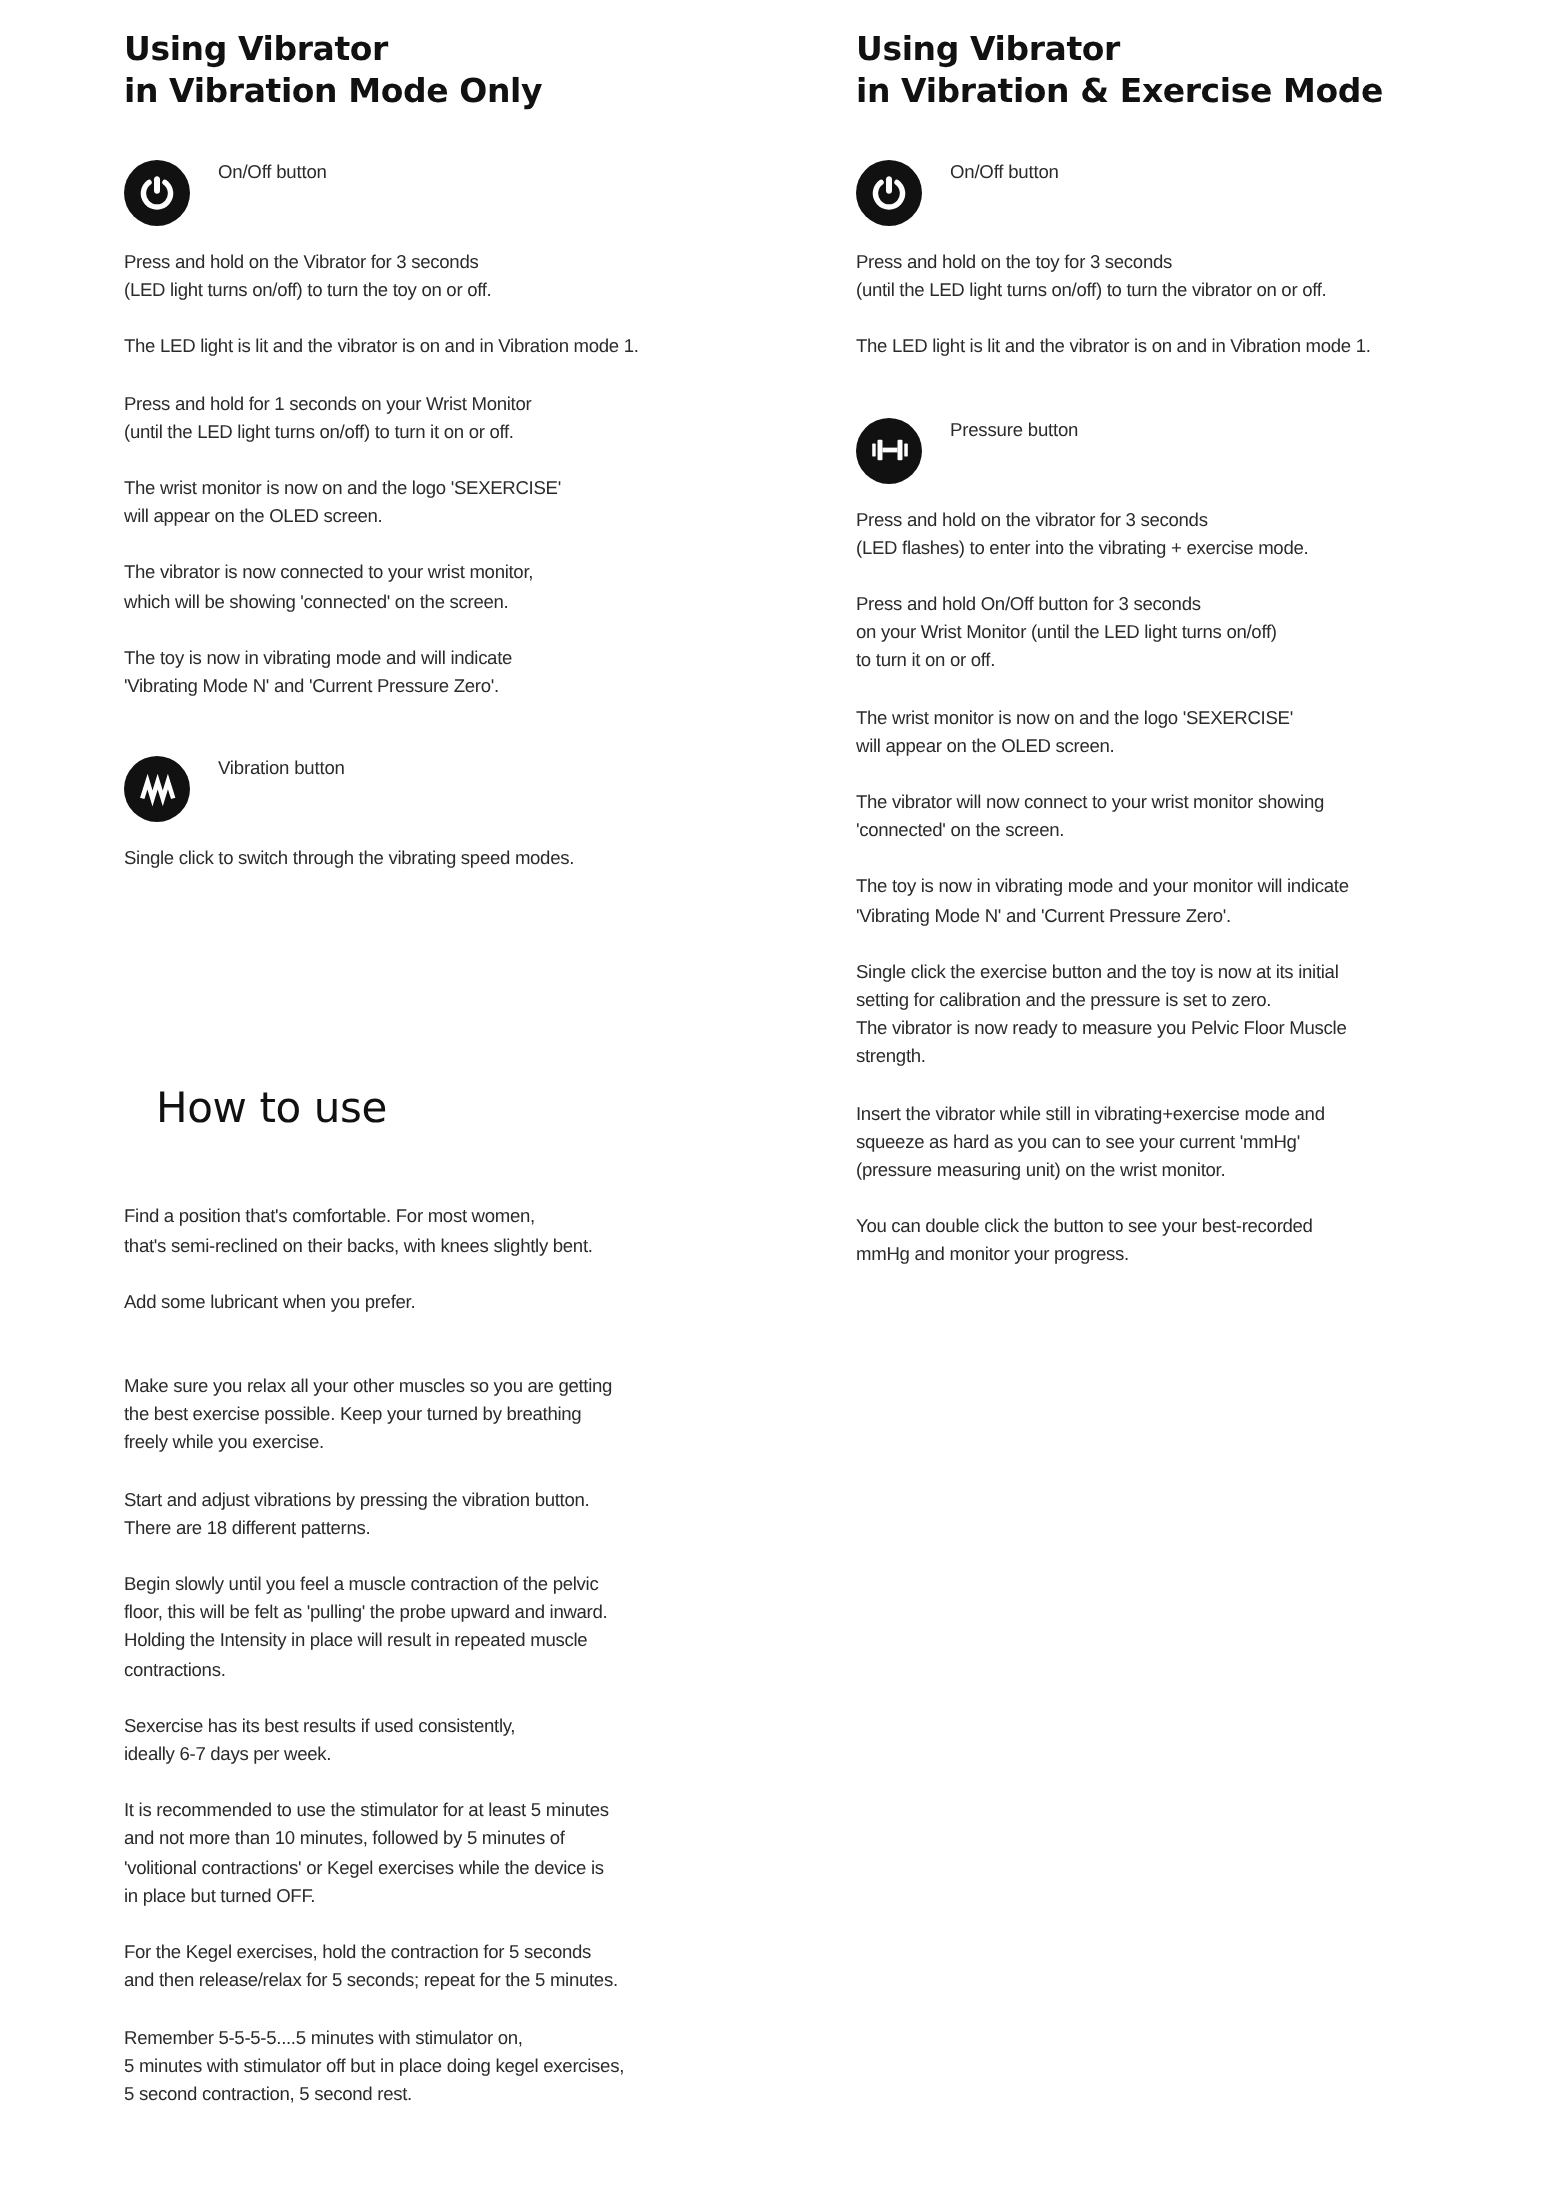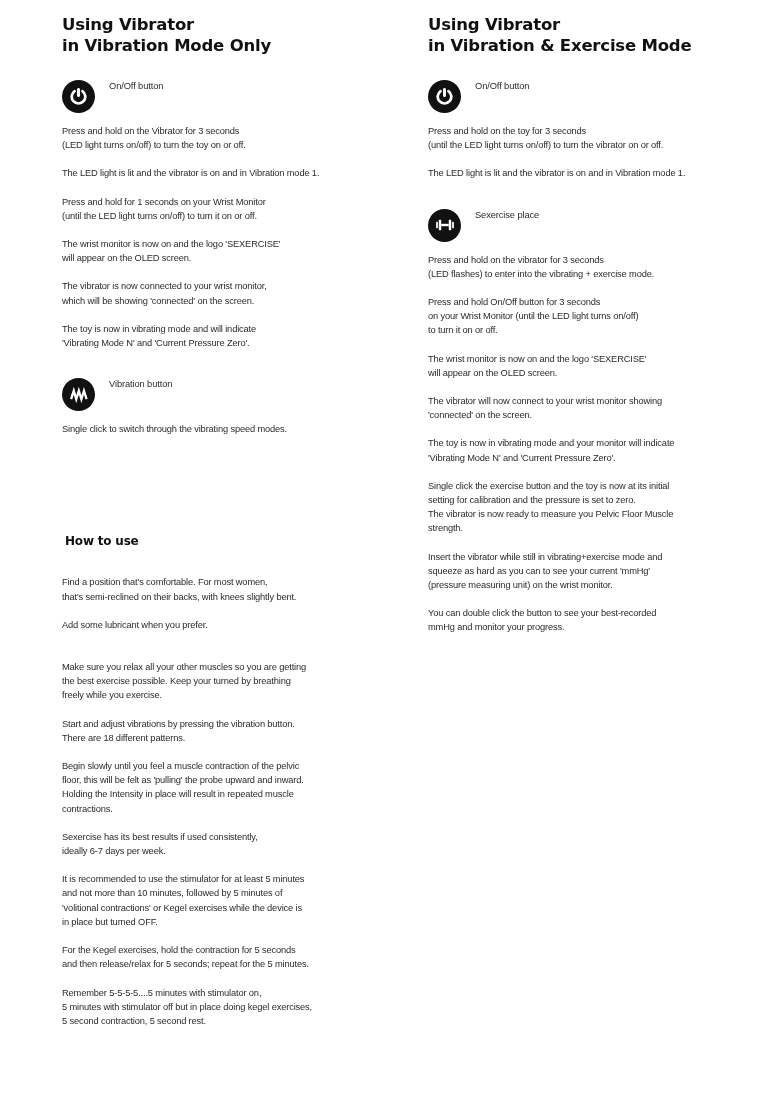--- a/index.html
+++ b/index.html
@@ -228,7 +228,7 @@
           <rect x="7.9" y="10.7" width="8.2" height="2.6" fill="#ffffff"></rect>
         </svg>
       </span>
-      <span class="button-label">Sexercise place</span>
+      <span class="button-label">Pressure button</span>
     </div>
 
     <div class="gap-after-icon"></div>

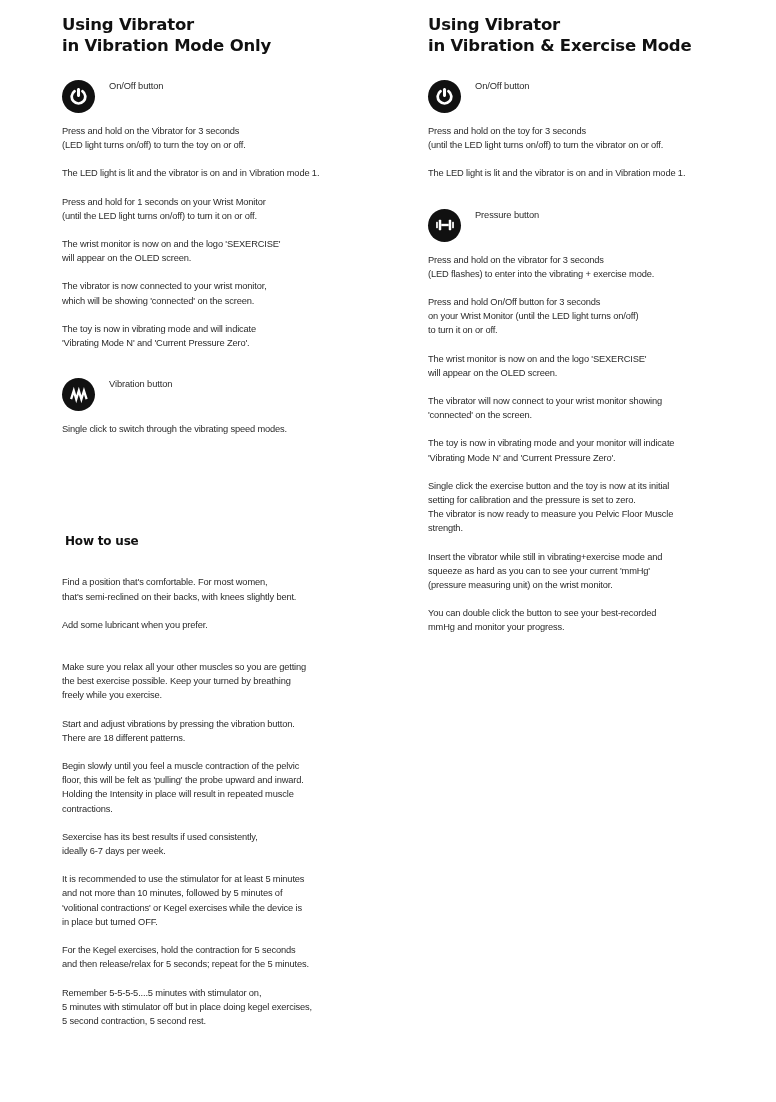--- a/index.html
+++ b/index.html
@@ -44,12 +44,12 @@
 
   .howto-heading {
     font-family: "DejaVu Sans", sans-serif;
-    font-weight: 700;
-    font-size: 12px;
+    font-weight: 400;
+    font-size: 21px;
     line-height: 21px;
     letter-spacing: -0.2px;
     color: #111111;
-    margin: 3px;
+    margin: 16px;
   }
 
   .button-row {

